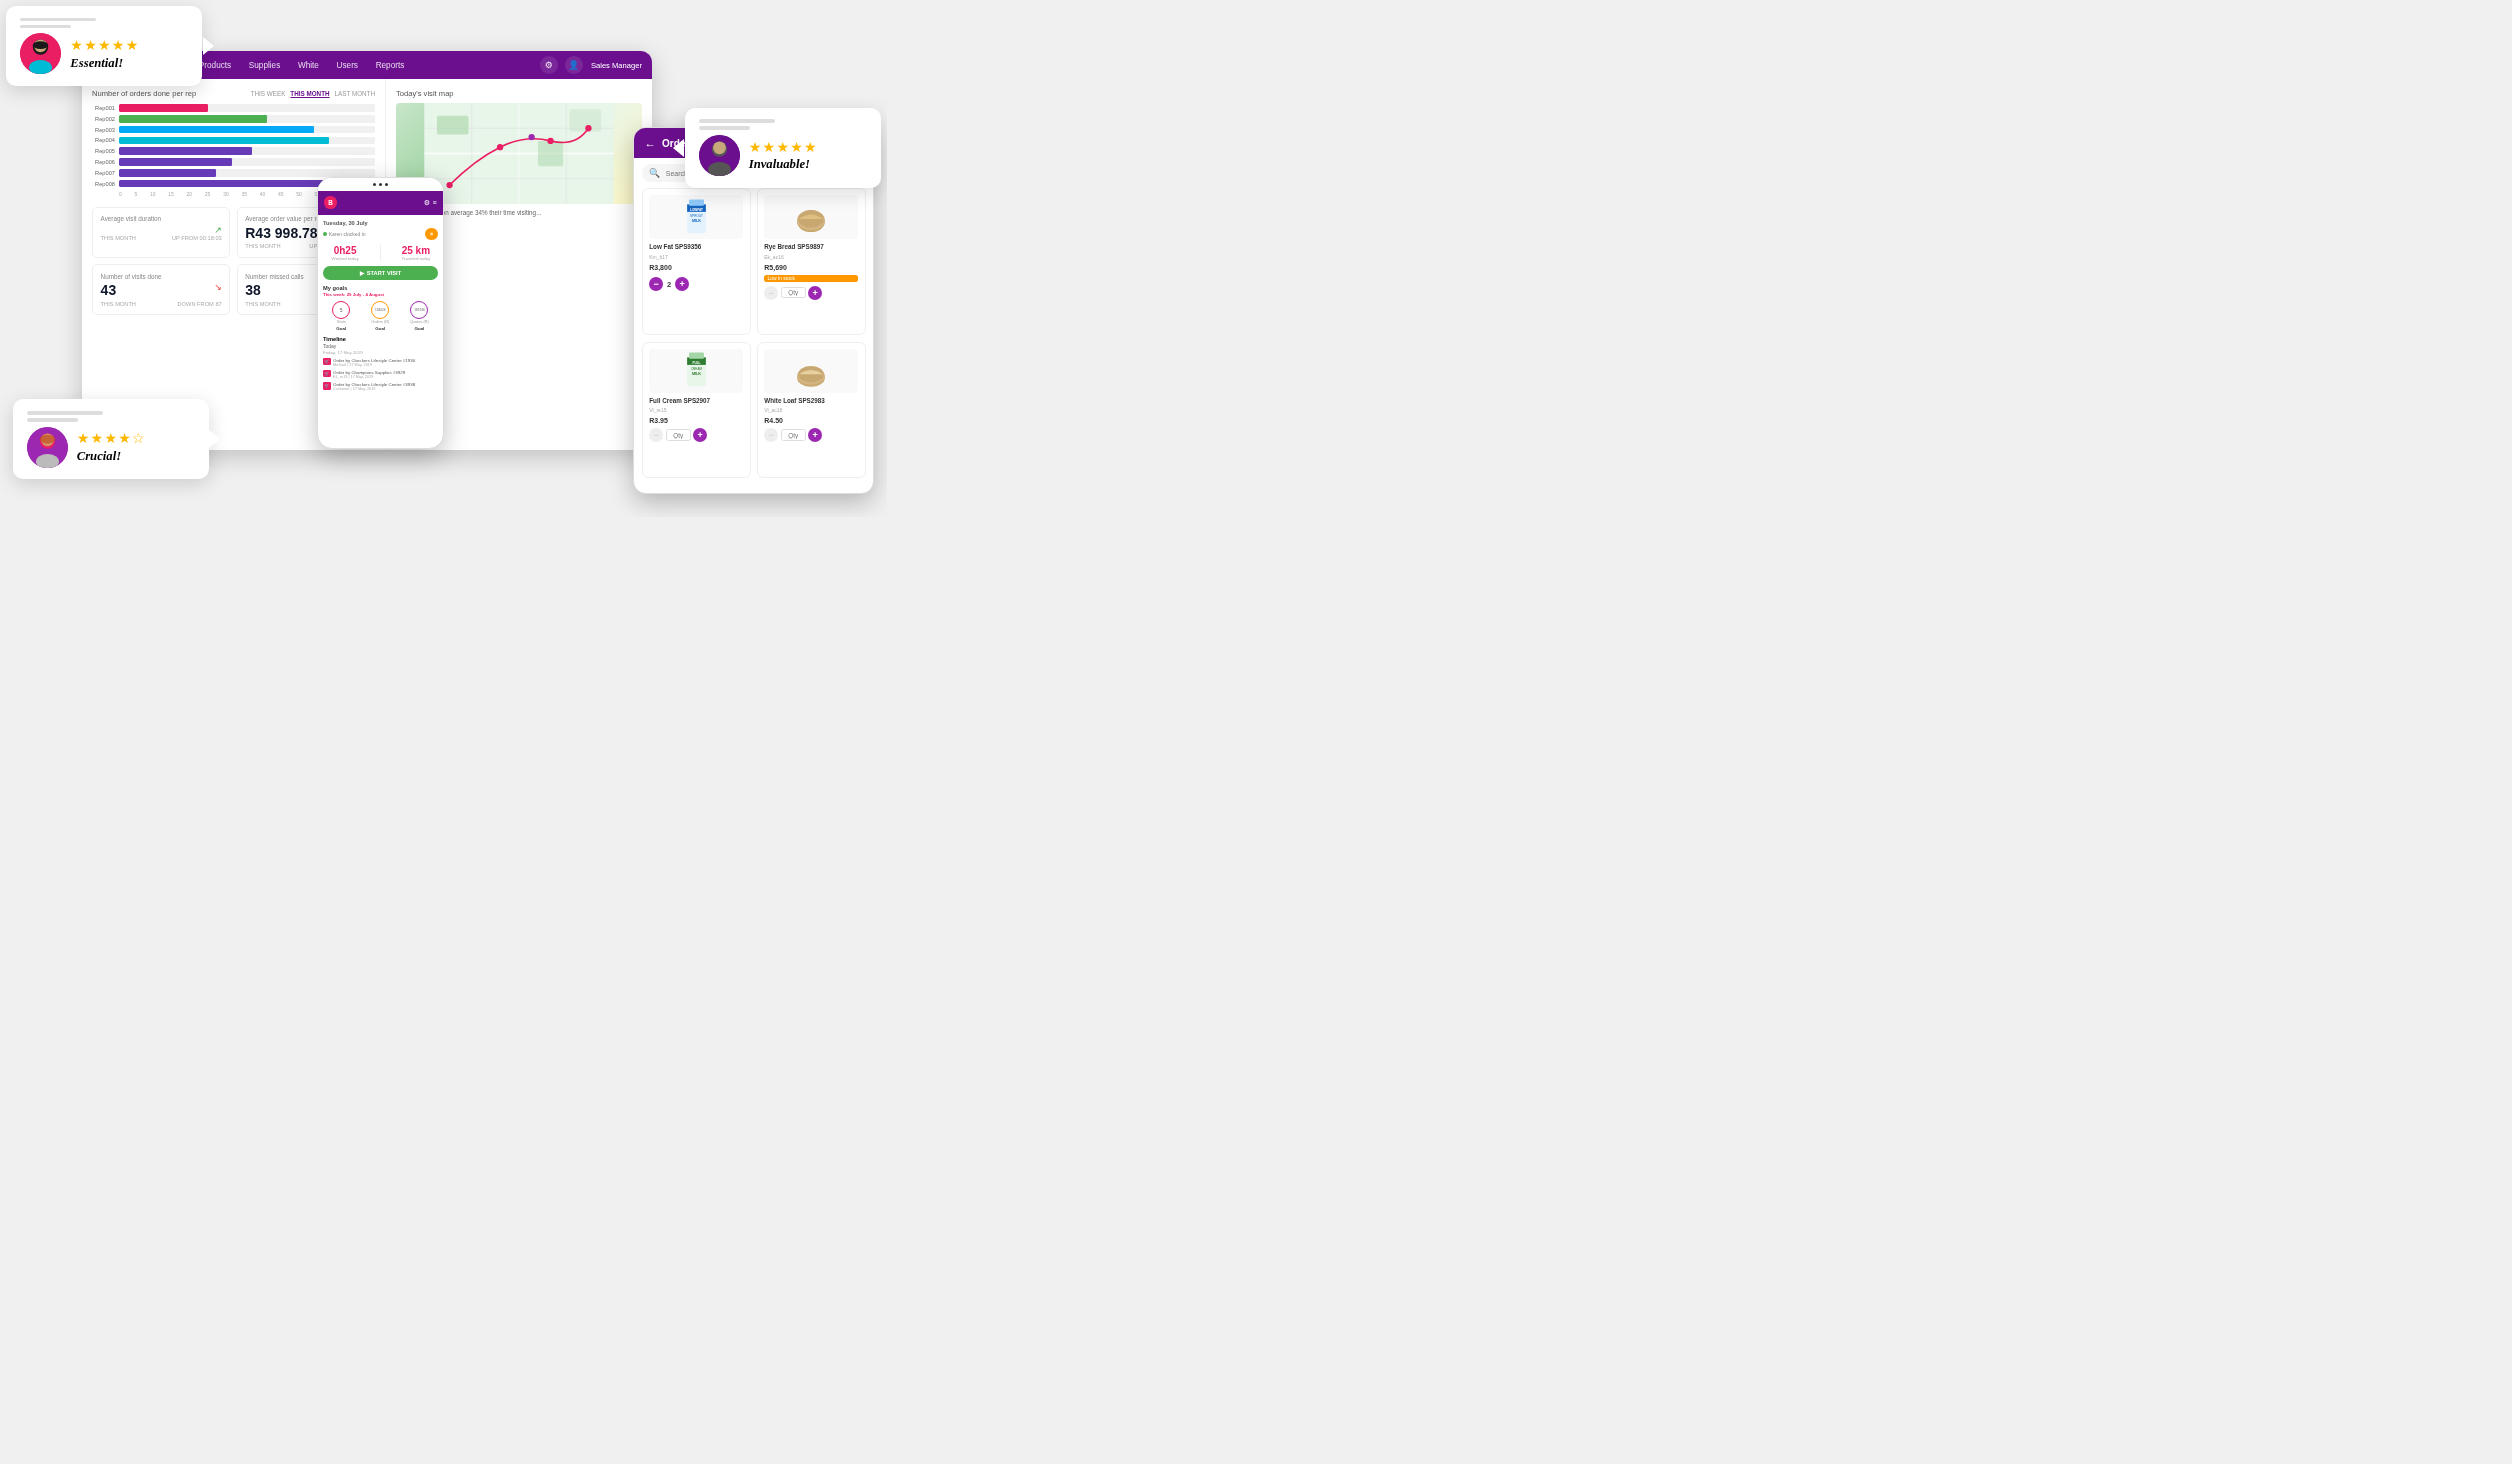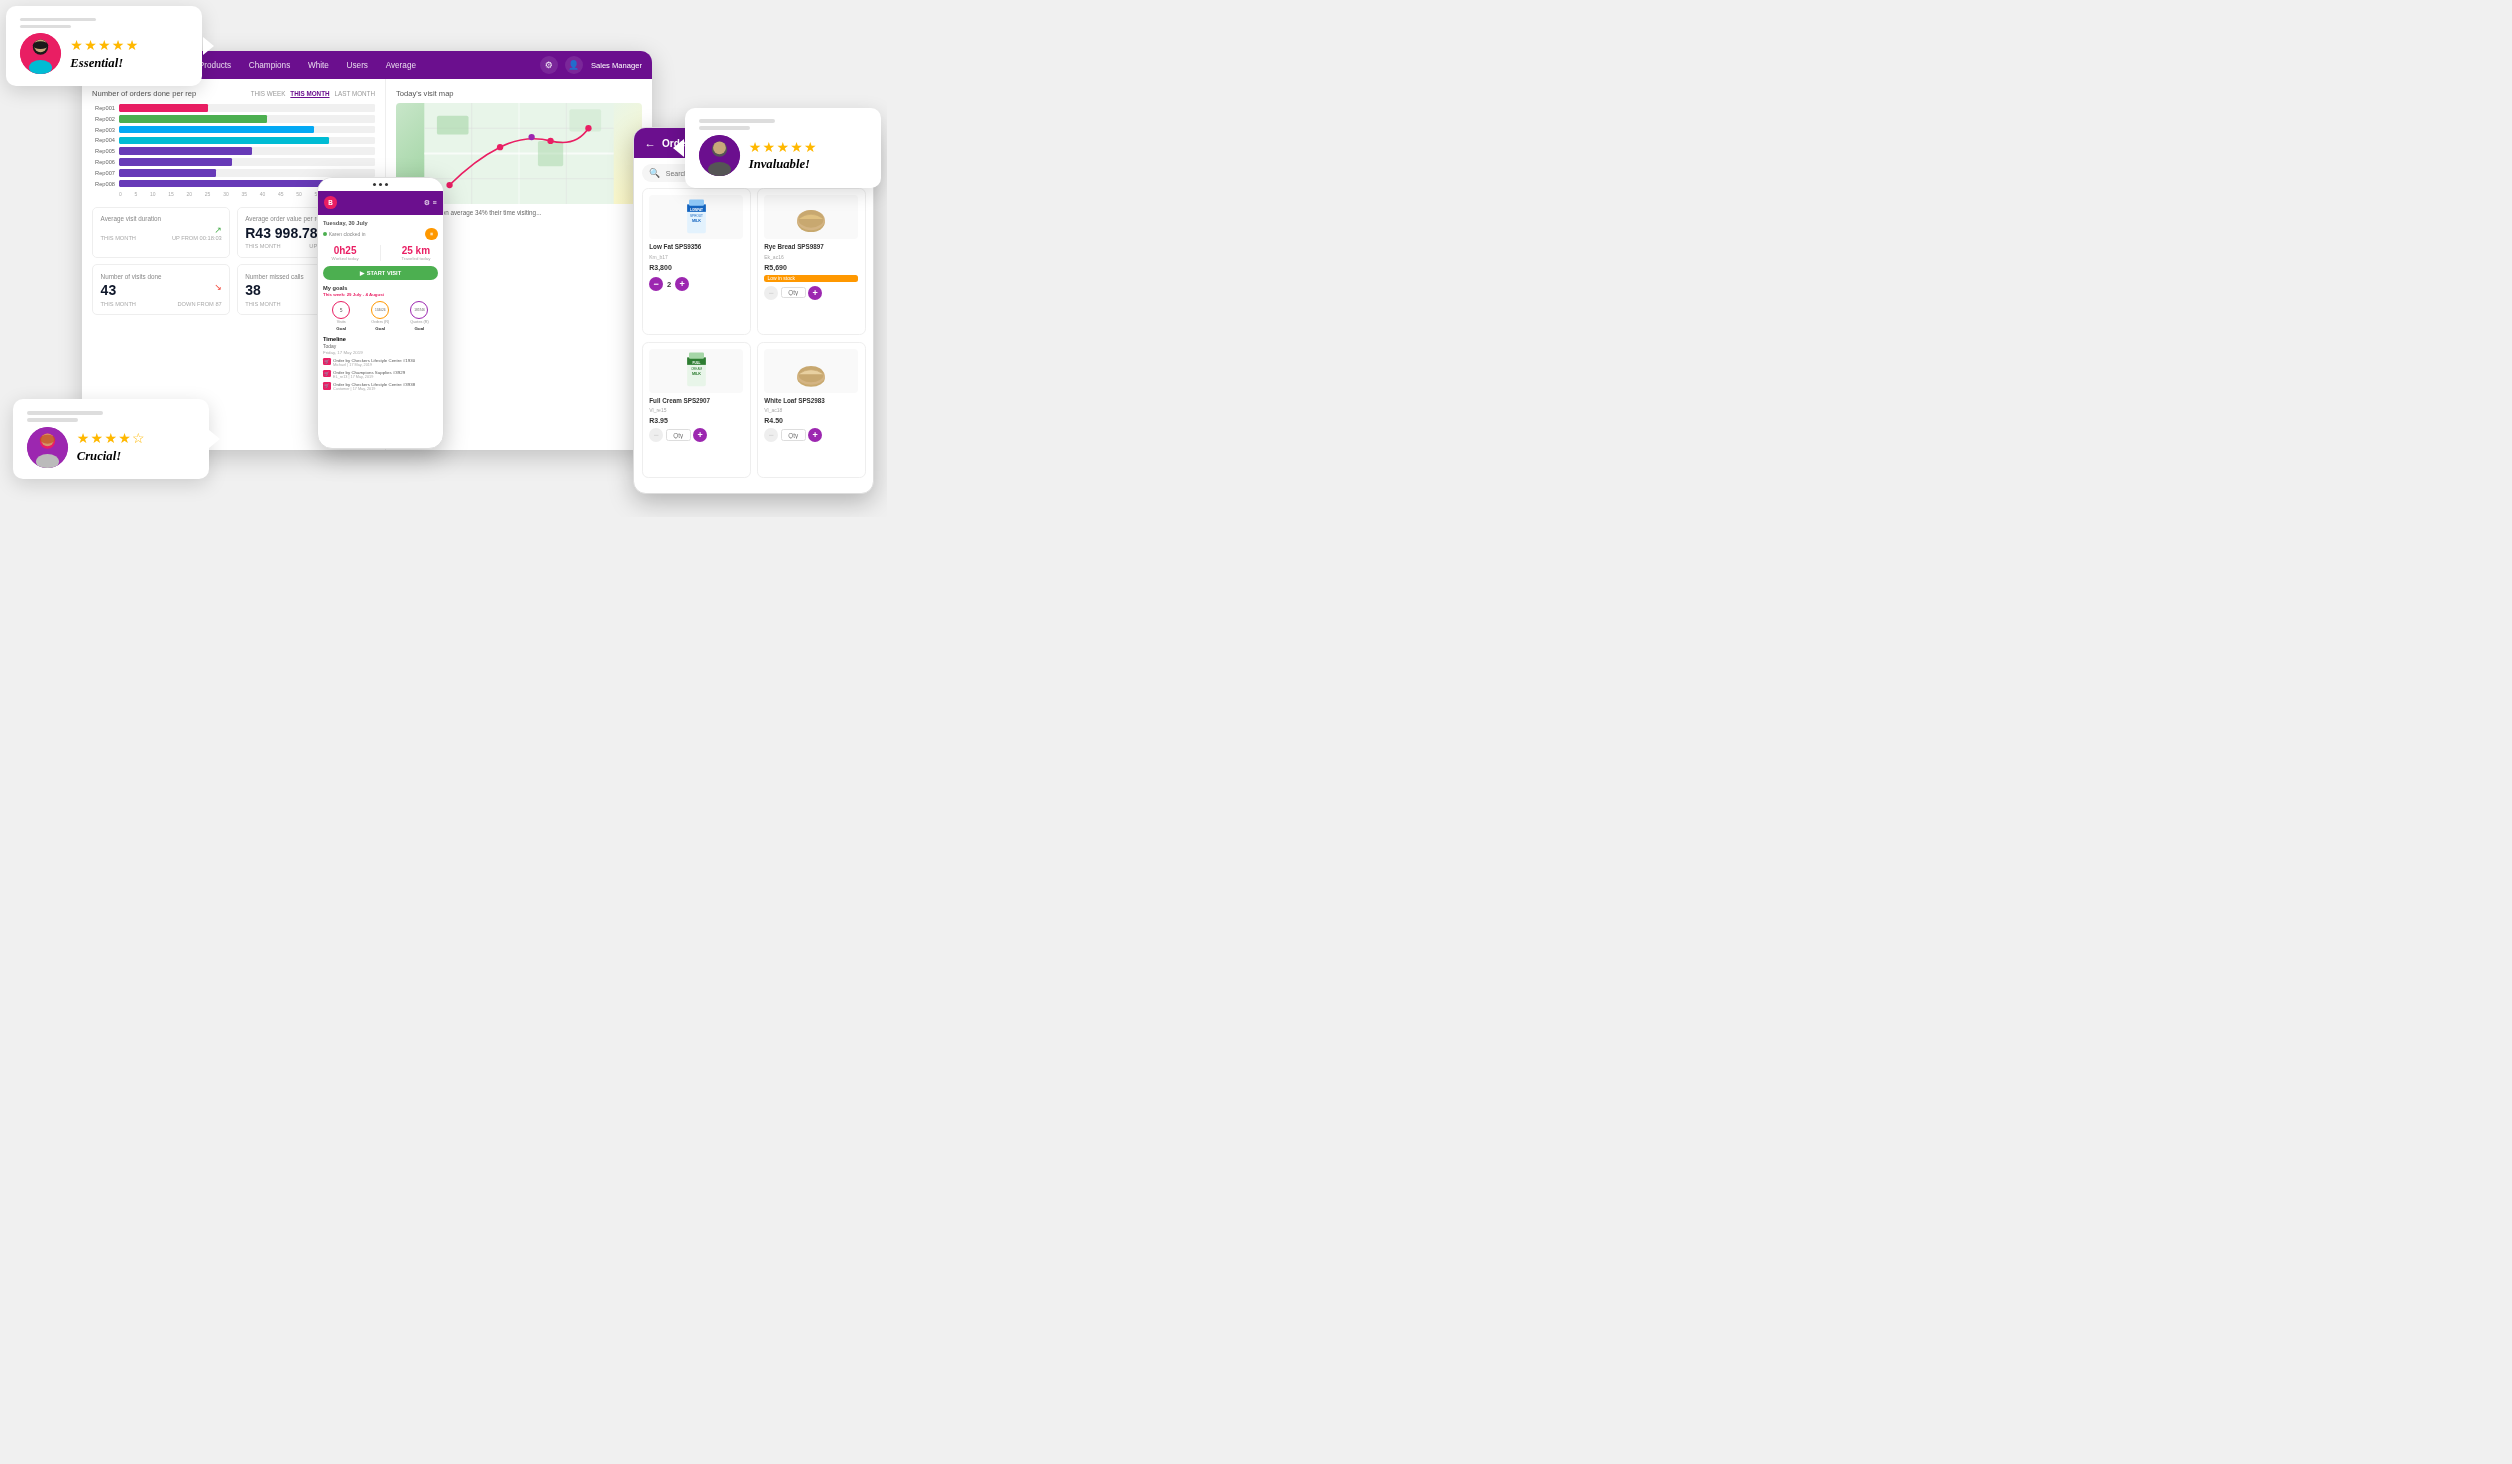--- a/index.html
+++ b/index.html
@@ -662,7 +662,7 @@
     <div class="nav-item">Timeline</div>
     <div class="nav-item">Calendar</div>
     <div class="nav-item">Products</div>
-    <div class="nav-item">Champions</div>
+    <div class="nav-item">Supplies</div>
     <div class="nav-item">White</div>
     <div class="nav-item">Users</div>
     <div class="nav-item">Average</div>

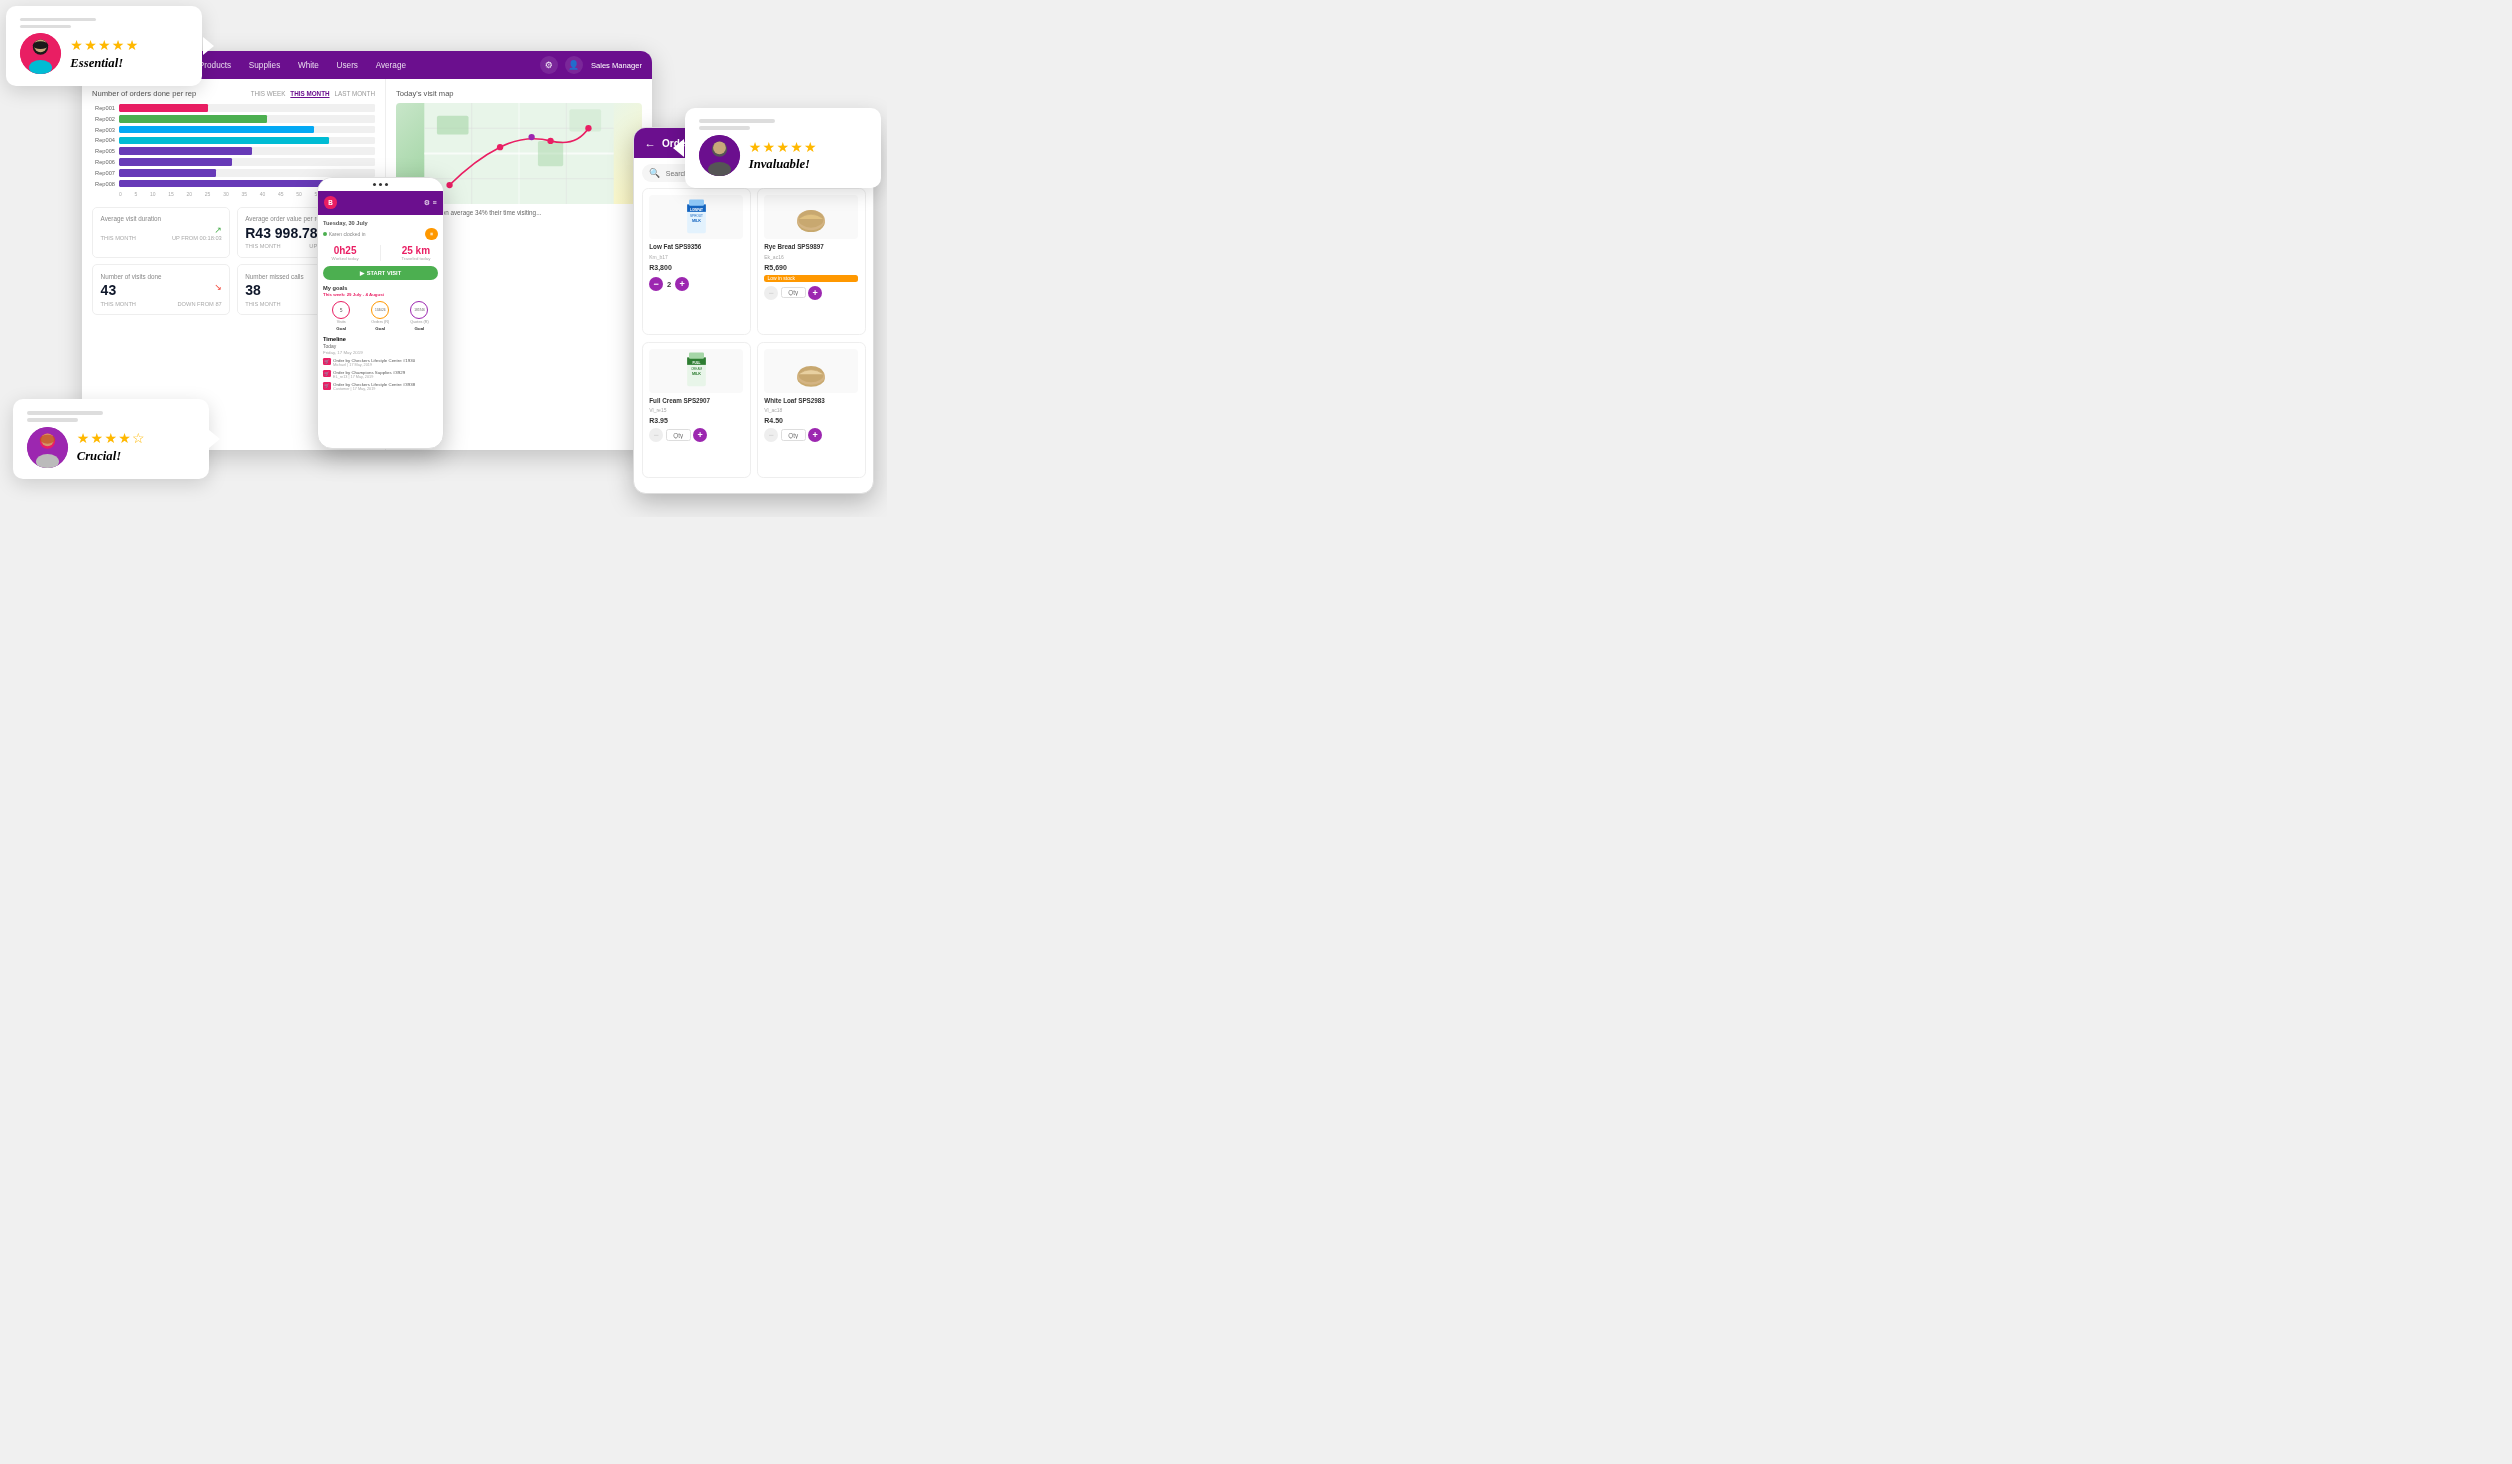--- a/index.html
+++ b/index.html
@@ -665,7 +665,7 @@
     <div class="nav-item">Supplies</div>
     <div class="nav-item">White</div>
     <div class="nav-item">Users</div>
-    <div class="nav-item">Average</div>
+    <div class="nav-item">Reports</div>
     <div class="nav-spacer"></div>
     <div class="nav-icons">
       <div class="nav-icon-btn">⚙</div>

